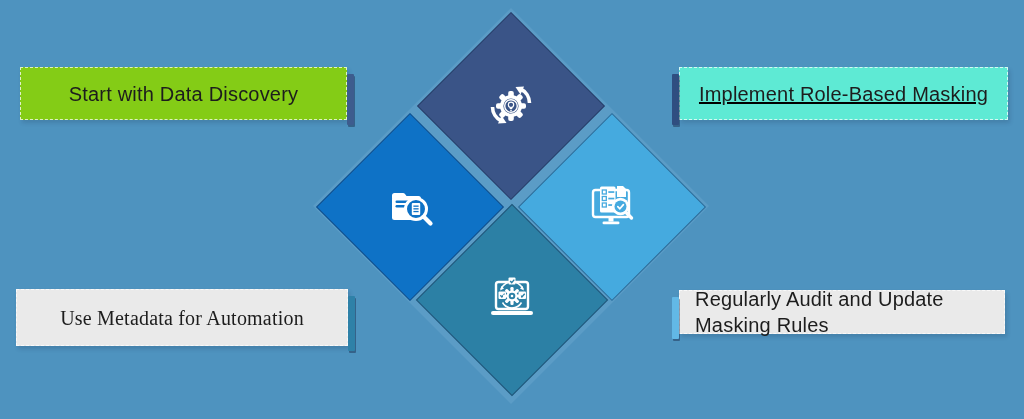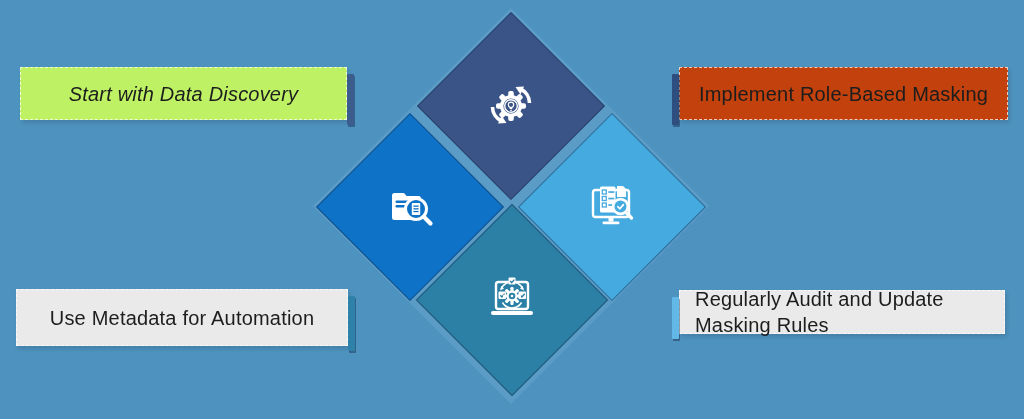--- a/index.html
+++ b/index.html
@@ -154,7 +154,7 @@
     </svg>
   </div>
 
-  <div class="label lb-tl" style="background-color: #bef264; font-style: italic;">
+  <div class="label lb-tl" style="background-color: #84cc16;">
     <span class="label-text">Start with Data Discovery</span>
     <span class="bar bar-right" style="background-color: rgb(61, 92, 142);"></span>
   </div>

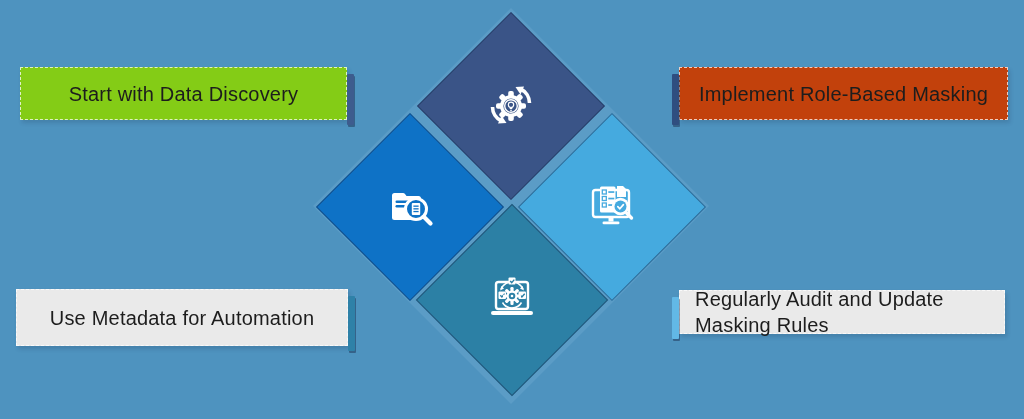--- a/index.html
+++ b/index.html
@@ -159,7 +159,7 @@
     <span class="bar bar-right" style="background-color: rgb(61, 92, 142);"></span>
   </div>
 
-  <div class="label lb-tr" style="background-color: #c2410c;">
+  <div class="label lb-tr" style="background-color: #5eead4; text-decoration: underline;">
     <span class="label-text">Implement Role-Based Masking</span>
     <span class="bar bar-left" style="background-color: rgb(47, 78, 128);"></span>
   </div>

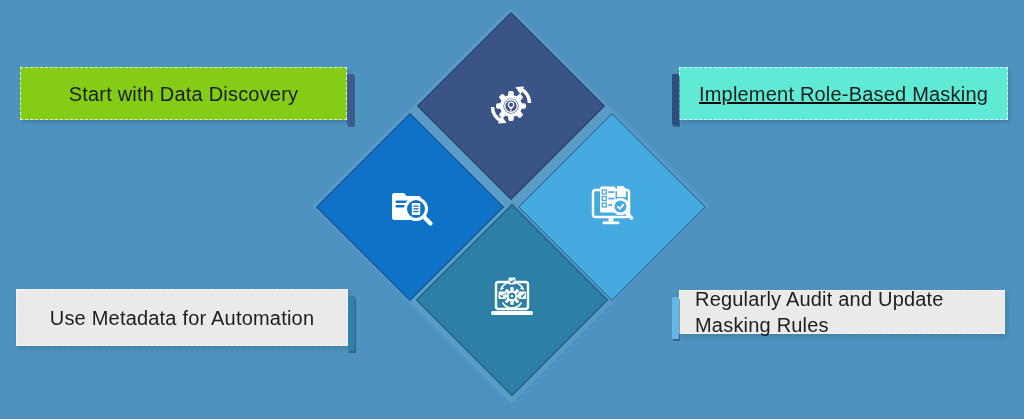--- a/index.html
+++ b/index.html
@@ -37,7 +37,7 @@
   }
   .lb-tl{left:20px;top:67px;width:327px;height:53px;}
   .lb-tr{left:679px;top:67px;width:329px;height:53px;}
-  .lb-bl{left:16px;top:289px;width:332px;height:57px;}
+  .lb-bl{left:16px;top:289px;width:332px;height:57px;font-family:Liberation Serif, serif;}
   .lb-br{
     left:679px;top:290px;width:326px;height:44px;
     justify-content:flex-start;

